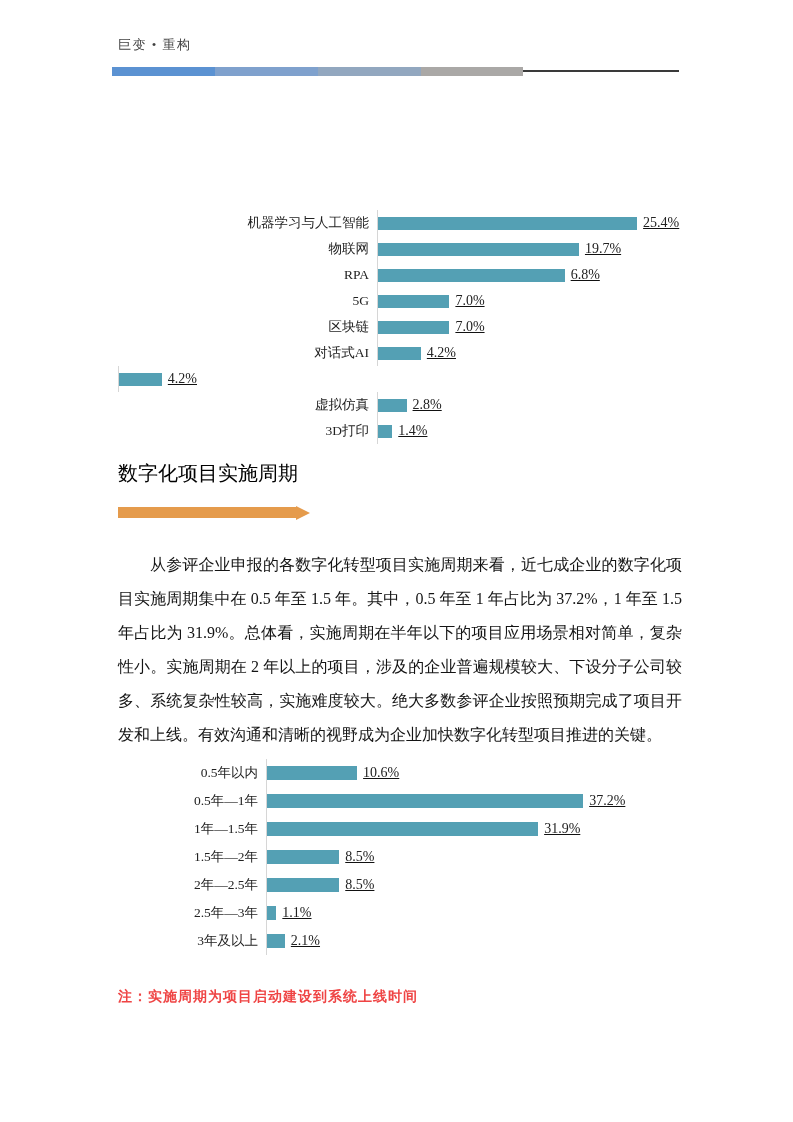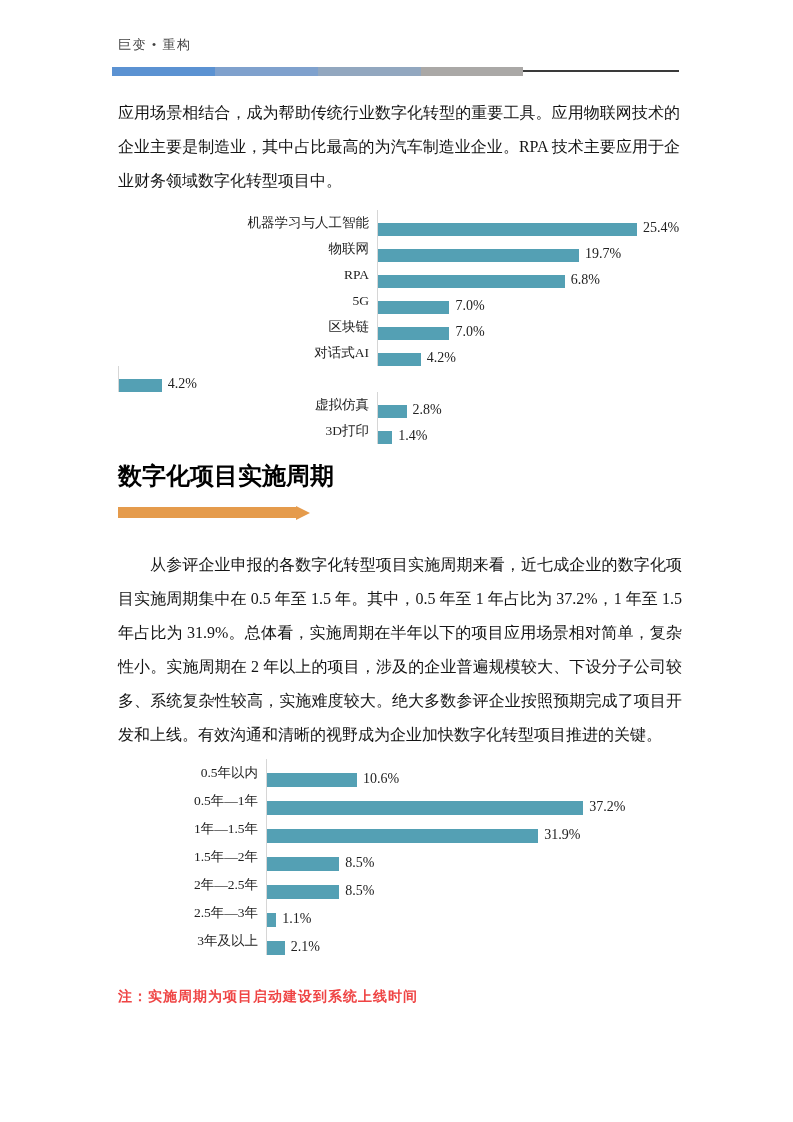--- a/index.html
+++ b/index.html
@@ -67,7 +67,6 @@
     <span class="deco-line"></span>
   </div>
 
-  <p class="para para-1">应用场景相结合，成为帮助传统行业数字化转型的重要工具。应用物联网技术的企业主要是制造业，其中占比最高的为汽车制造业企业。RPA 技术主要应用于企业财务领域数字化转型项目中。</p>
 
   <div class="chart chart-1">
       <div class="crow">

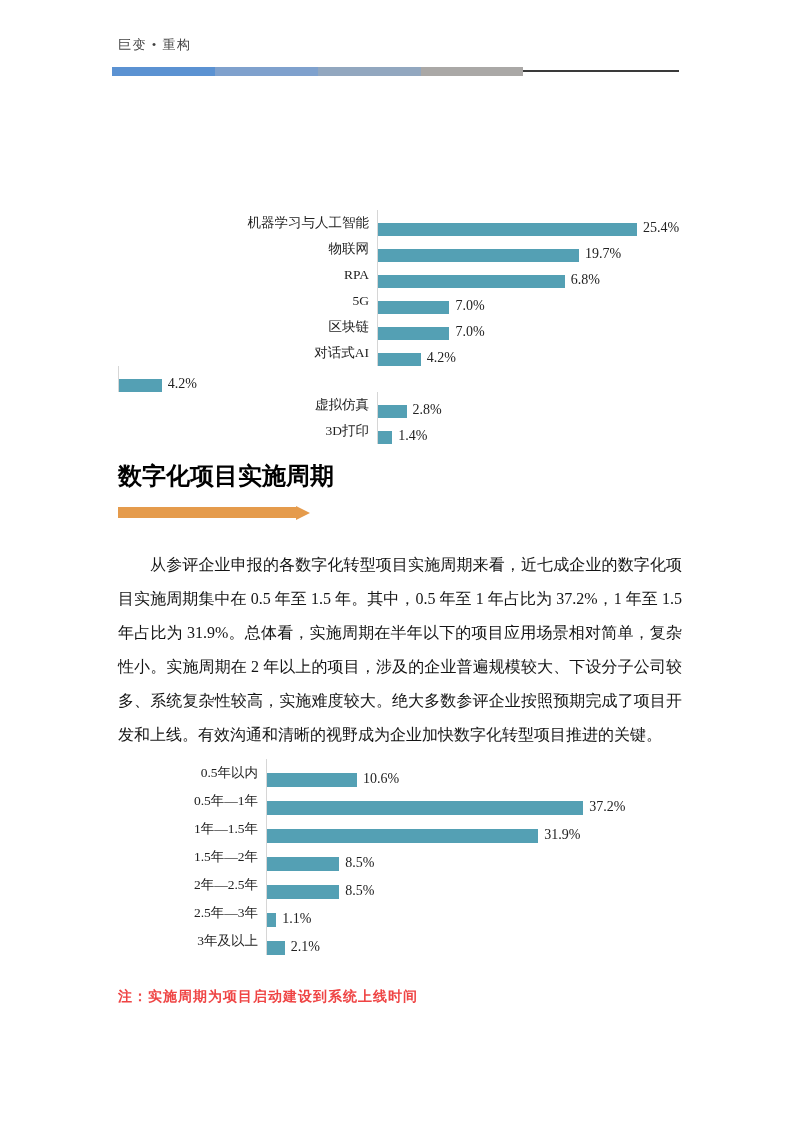--- a/index.html
+++ b/index.html
@@ -28,8 +28,8 @@
           color:#222;white-space:nowrap;}
   .chart-1 .clabel{flex:0 0 259px;width:259px;}
   .chart-2 .clabel{flex:0 0 148px;width:148px;}
-  .cbar-area{flex:1;height:100%;display:flex;align-items:flex-end;
-             border-left:1px solid var(--axis-color,#d6d6d6);}
+  .cbar-area{flex:1;height:100%;display:flex;align-items:center;
+             border-left:1px solid var(--axis-color,#d6d6d6);text-decoration:underline;}
   .cbar{height:13px;background:var(--bar-color,#54a0b4);}
   .chart-2 .cbar{height:14px;}
   .cval{font-size:14px;margin-left:6px;color:#222;white-space:nowrap;}

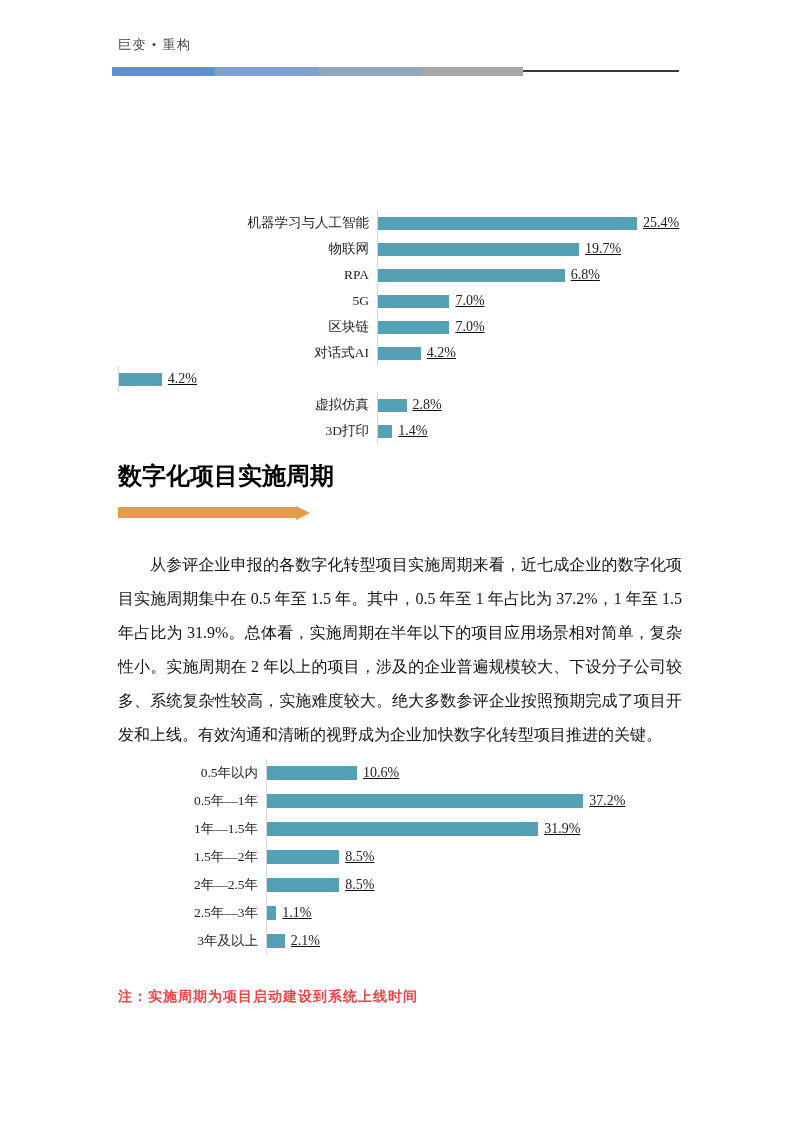--- a/index.html
+++ b/index.html
@@ -34,8 +34,8 @@
   .chart-2 .cbar{height:14px;}
   .cval{font-size:14px;margin-left:6px;color:#222;white-space:nowrap;}
 
-  .section-title{position:absolute;left:118px;top:460px;margin:0;font-size:24px;
-                 font-weight:bold;color:#000;
+  .section-title{position:absolute;left:118px;top:460px;margin:0;font-size:20px;
+                 font-weight:normal;color:#000;
                  font-family:"Liberation Sans","DejaVu Sans",sans-serif;}
   .section-arrow{position:absolute;left:118px;top:507px;width:178px;height:11px;
                  background:var(--arrow-color,#e59b4c);}

